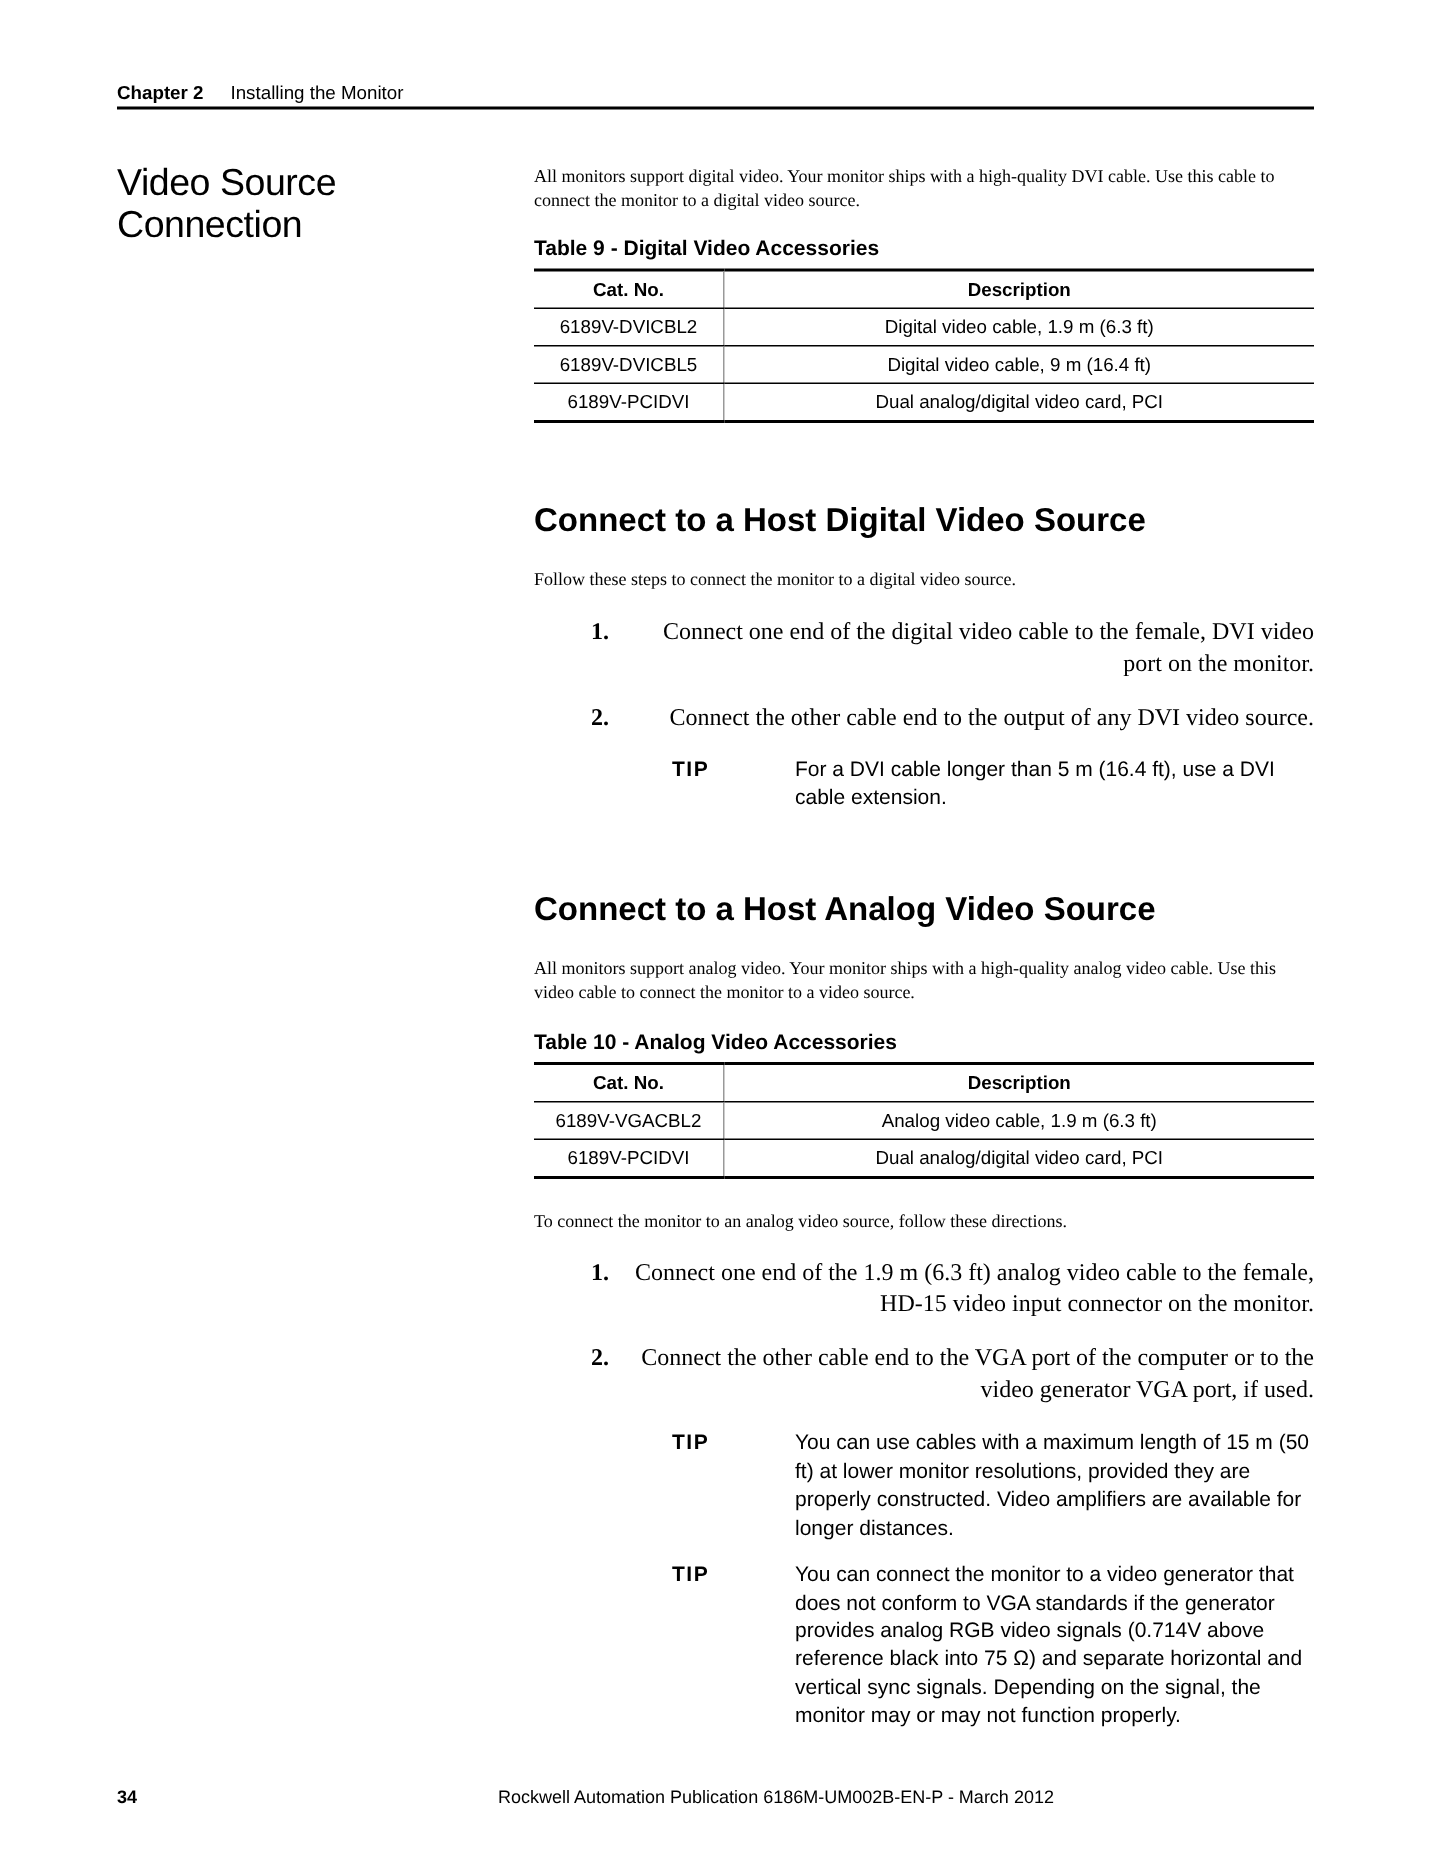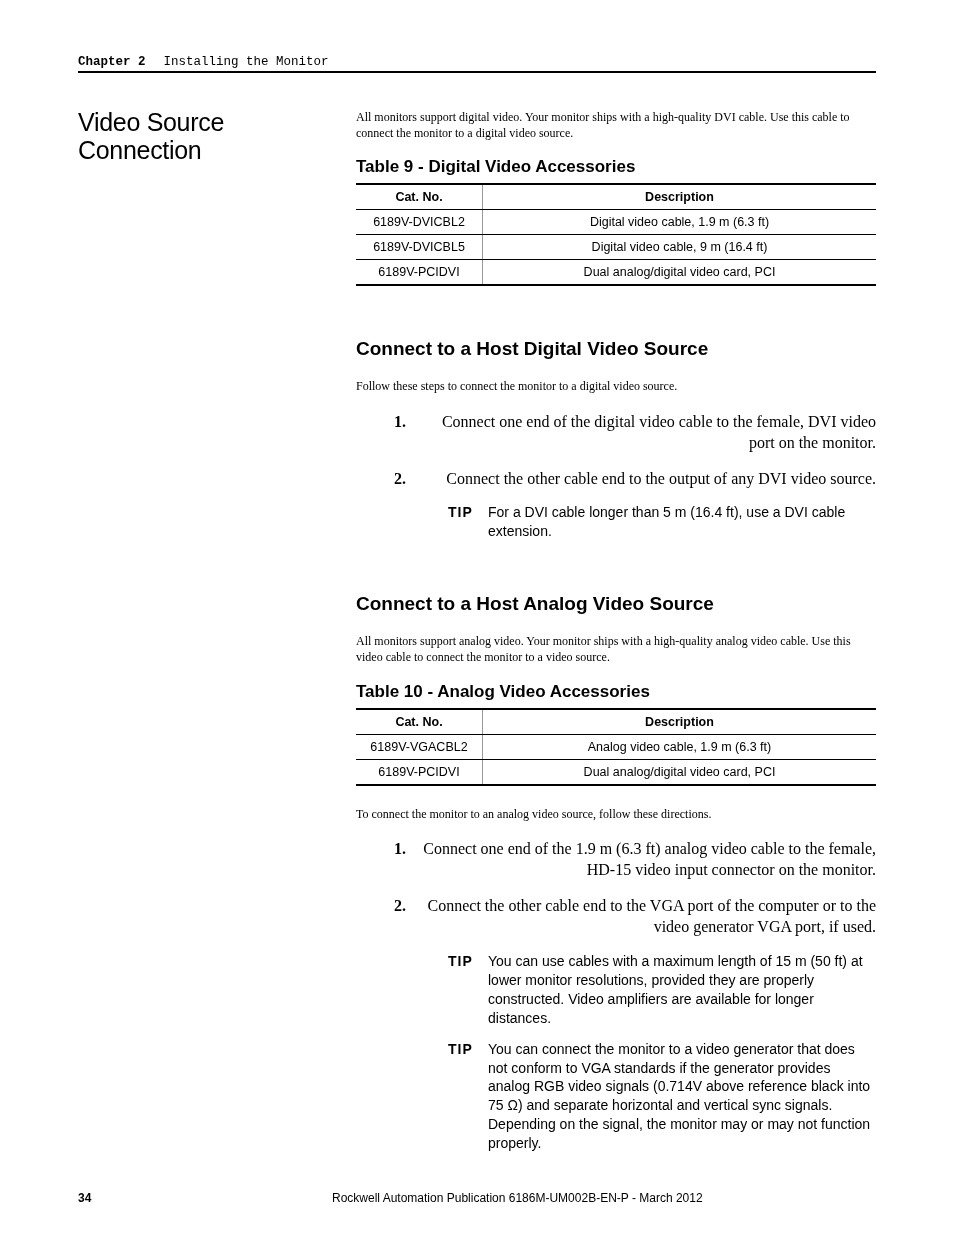--- a/index.html
+++ b/index.html
@@ -20,7 +20,7 @@
   .running-head {
     display: flex;
     gap: 18px;
-    font-family: Liberation Mono, monospace;
+    font-family: Liberation Sans, sans-serif;
     font-size: 12.5px;
     margin-bottom: 2px;
   }

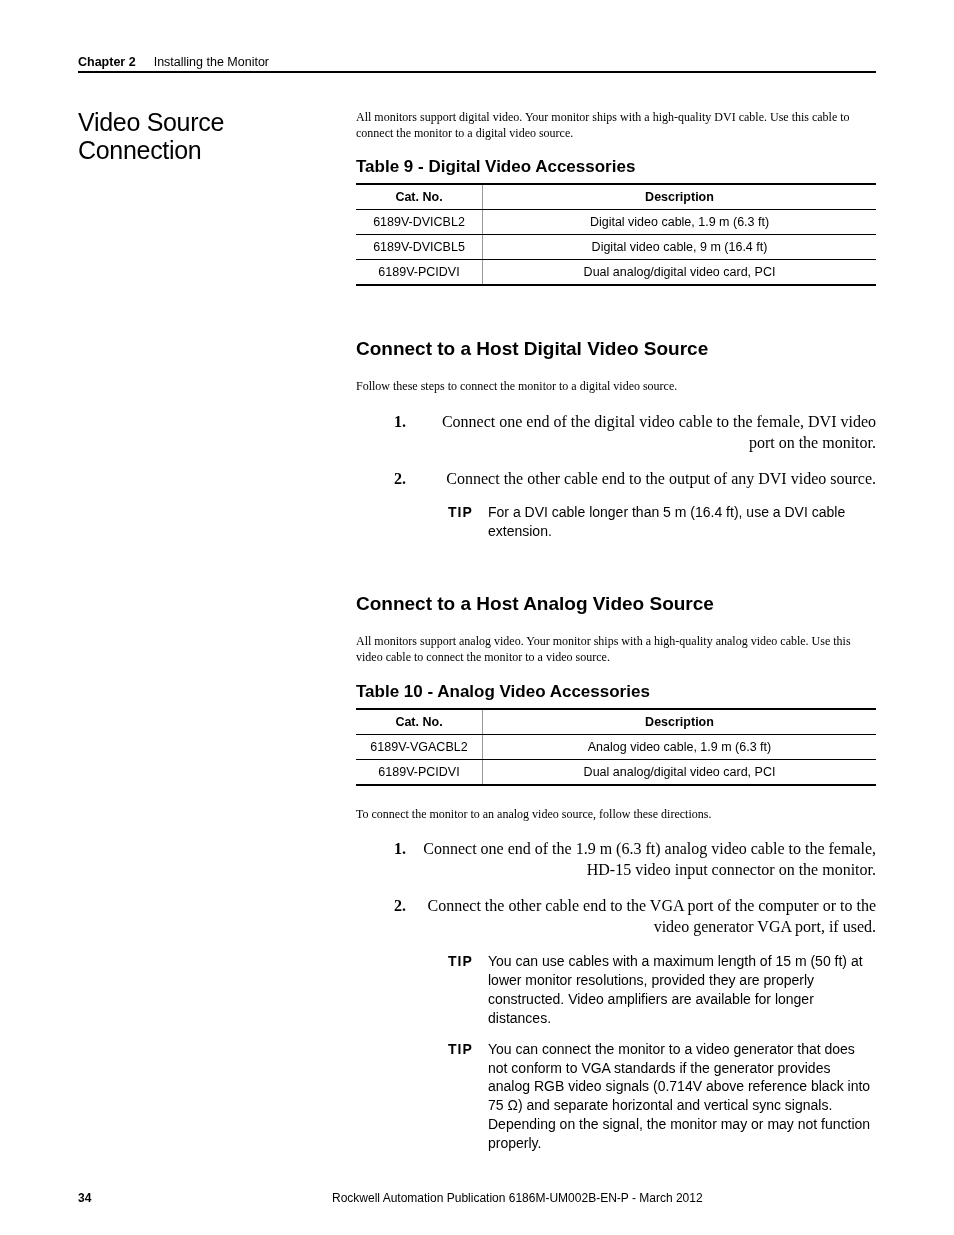--- a/index.html
+++ b/index.html
@@ -61,7 +61,7 @@
   .table-caption {
     font-family: "Myriad Pro", "Helvetica Neue", Arial, sans-serif;
     font-weight: 700;
-    font-size: 17px;
+    font-size: 14px;
     margin: 12px 0 6px 0;
   }
   table.data {

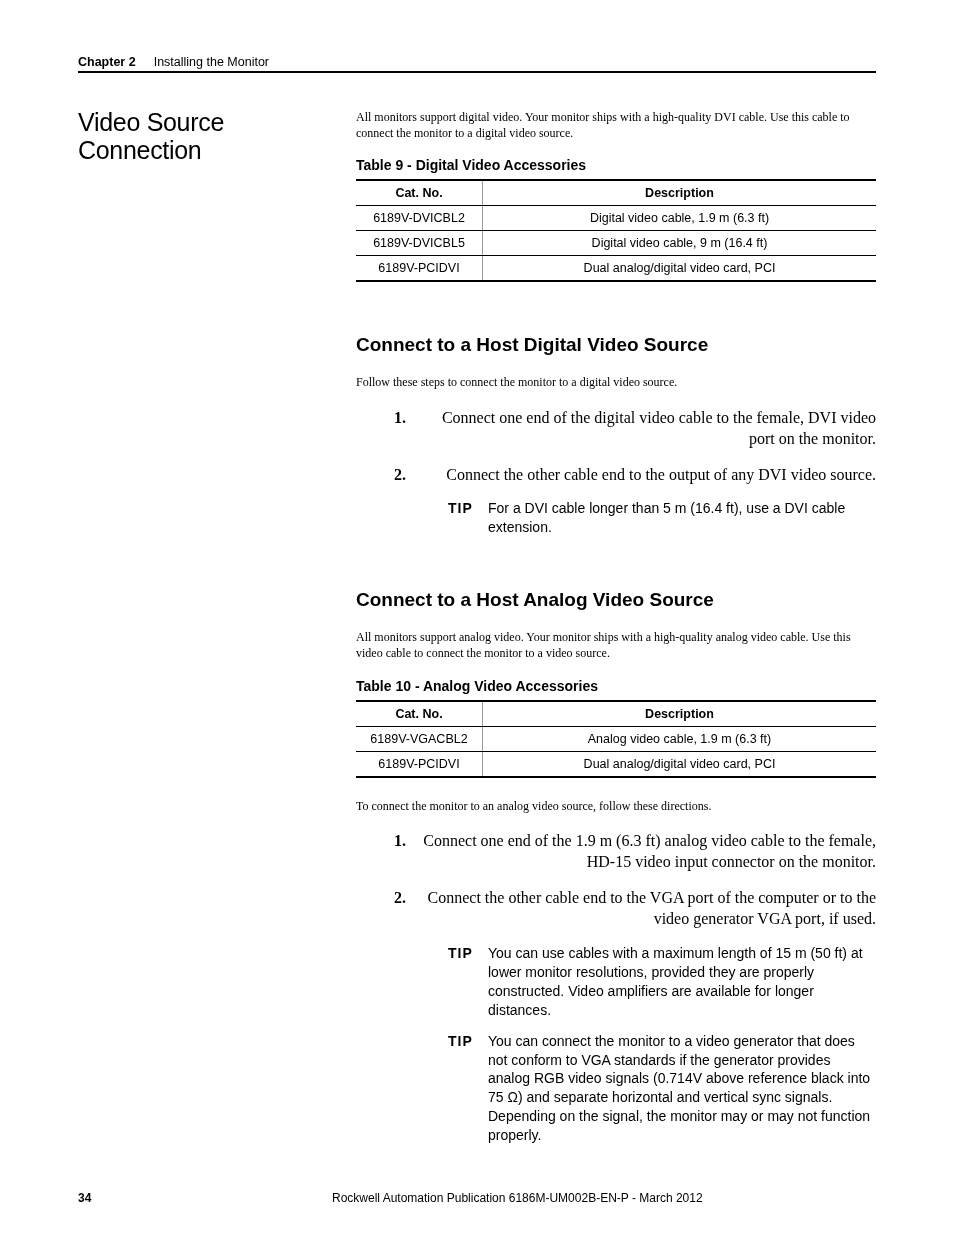--- a/index.html
+++ b/index.html
@@ -55,7 +55,7 @@
   .sub-heading {
     font-family: "Myriad Pro", "Helvetica Neue", Arial, sans-serif;
     font-weight: 700;
-    font-size: 19px;
+    font-size: 22px;
     margin: 52px 0 18px 0;
   }
   .table-caption {

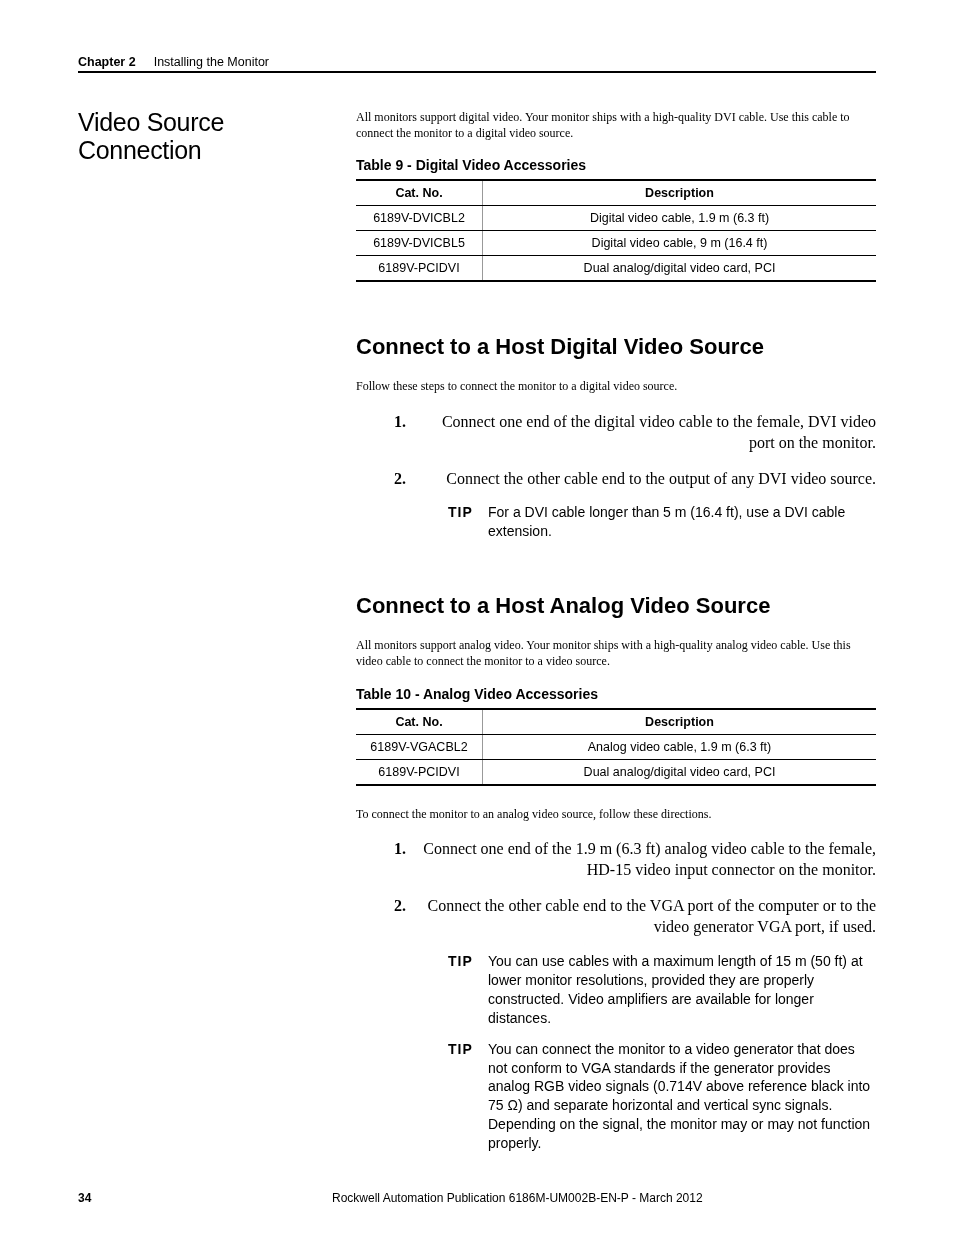--- a/index.html
+++ b/index.html
@@ -109,6 +109,7 @@
   .tip-row {
     display: flex;
     align-items: flex-start;
+    gap: 42px;
     margin: 6px 0 12px 92px;
     font-family: "Myriad Pro", "Helvetica Neue", Arial, sans-serif;
   }

